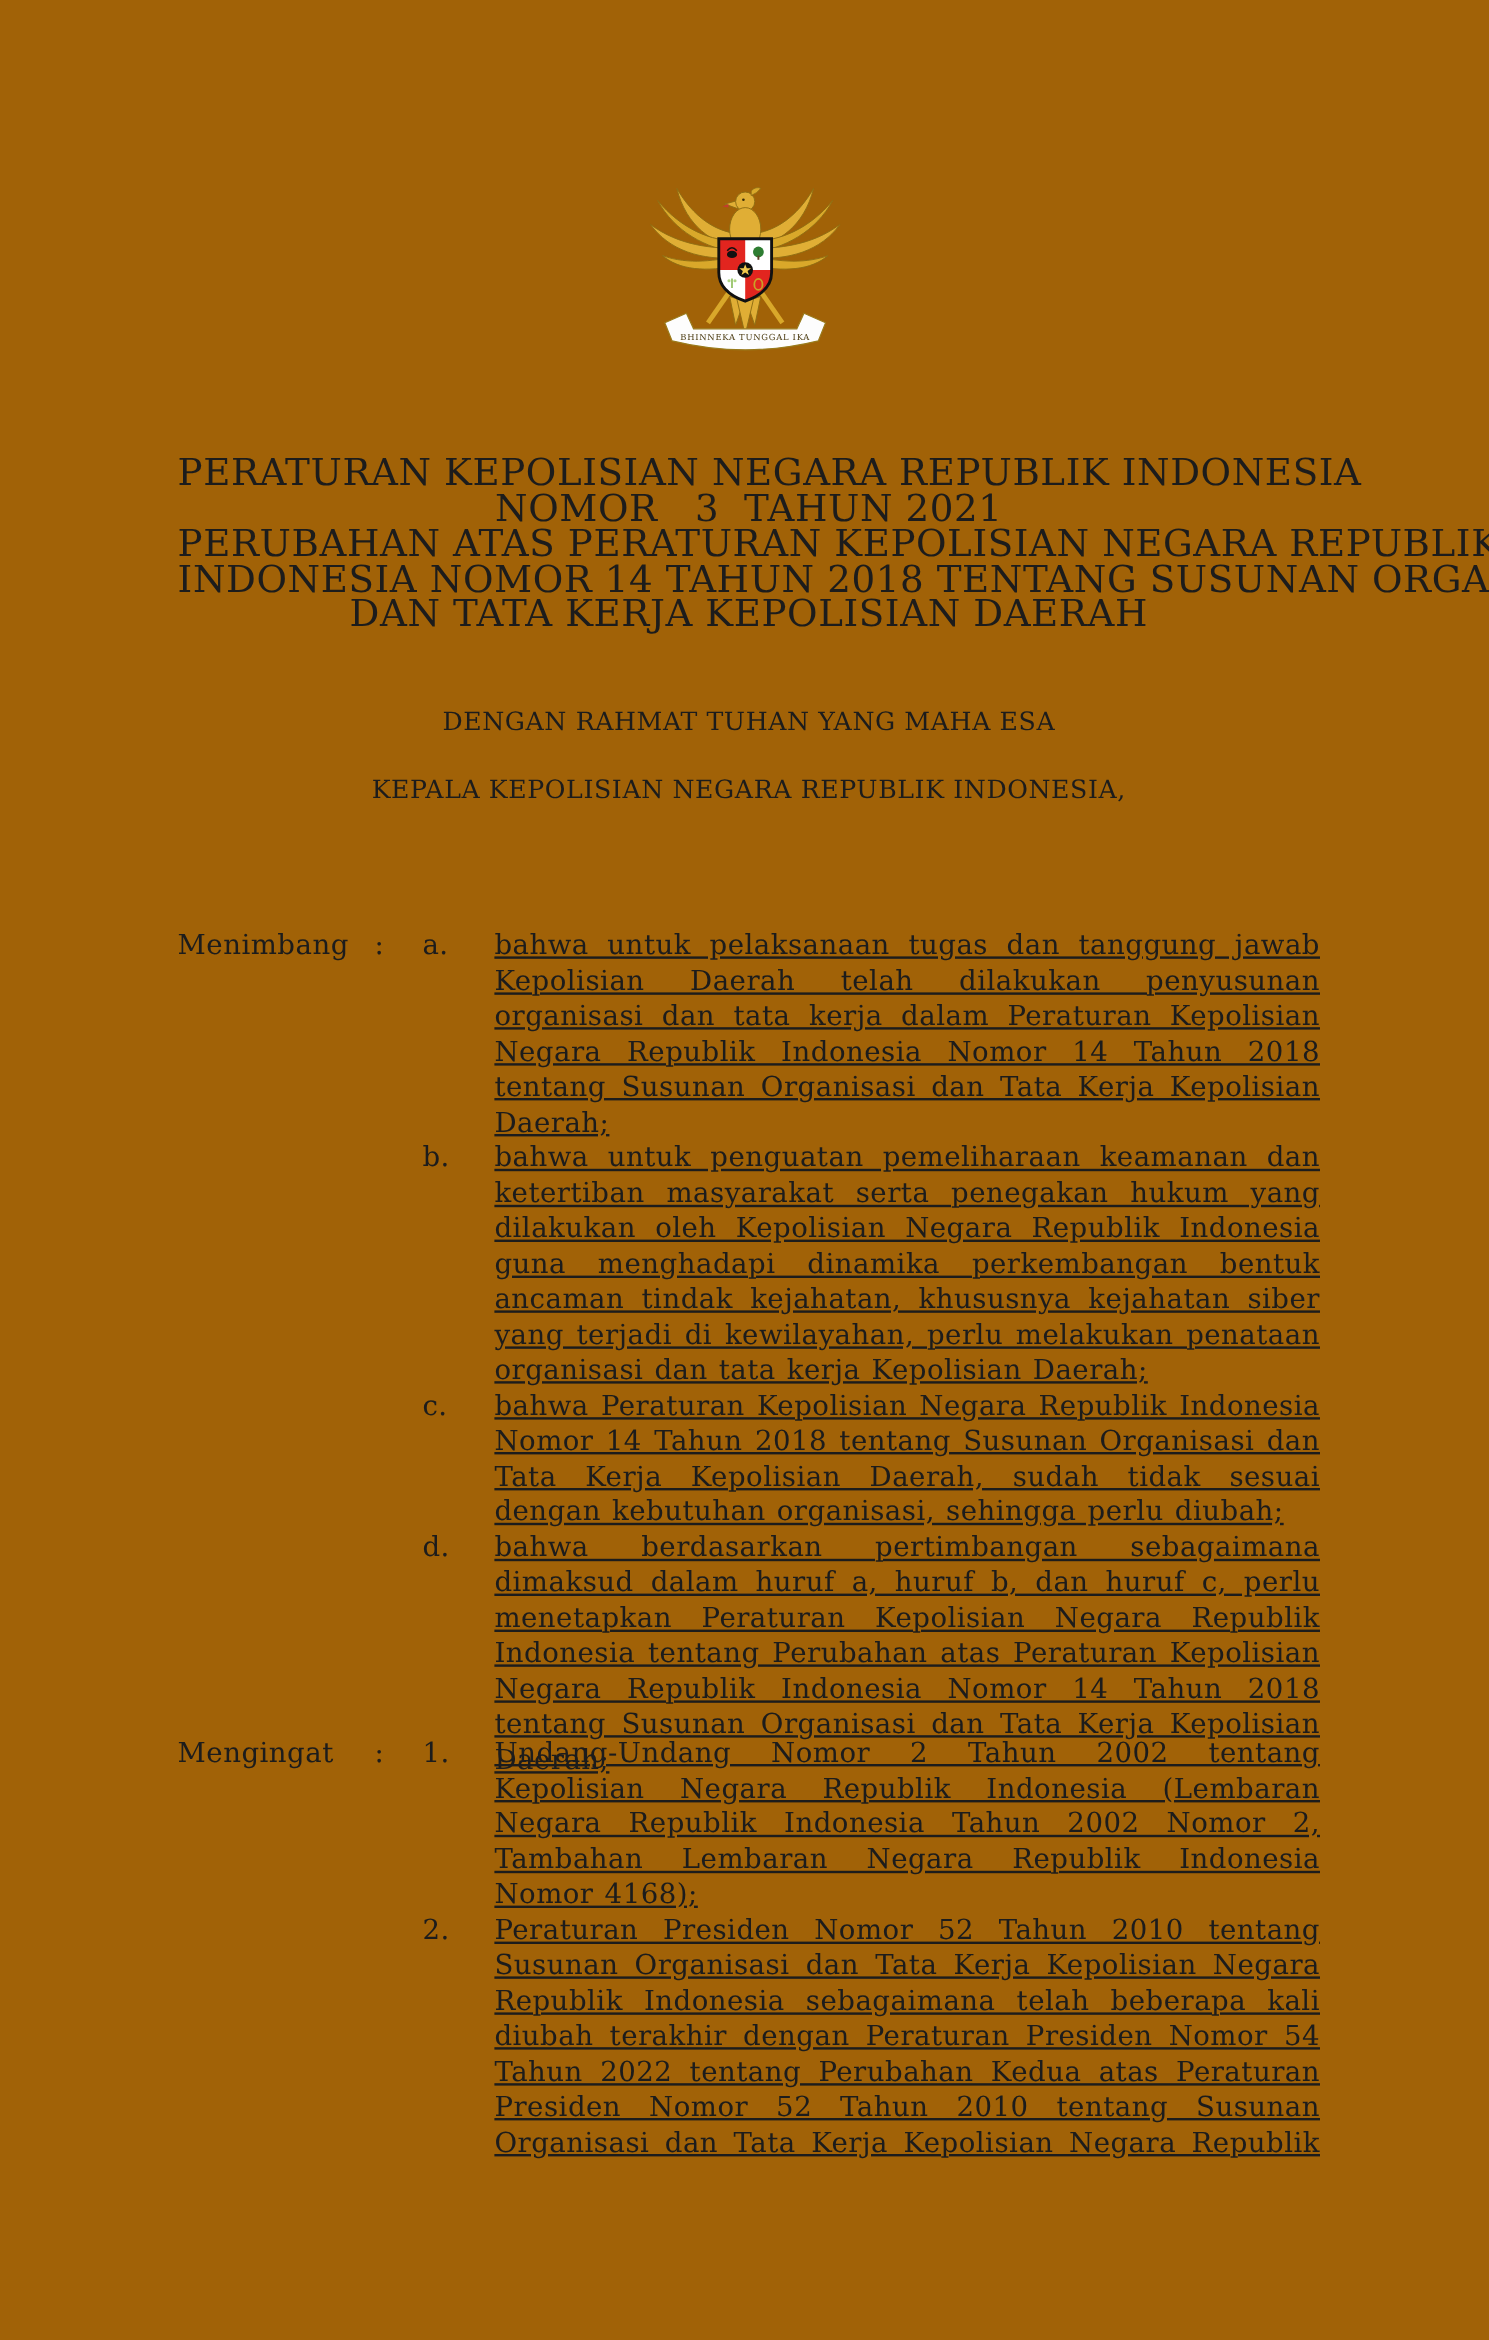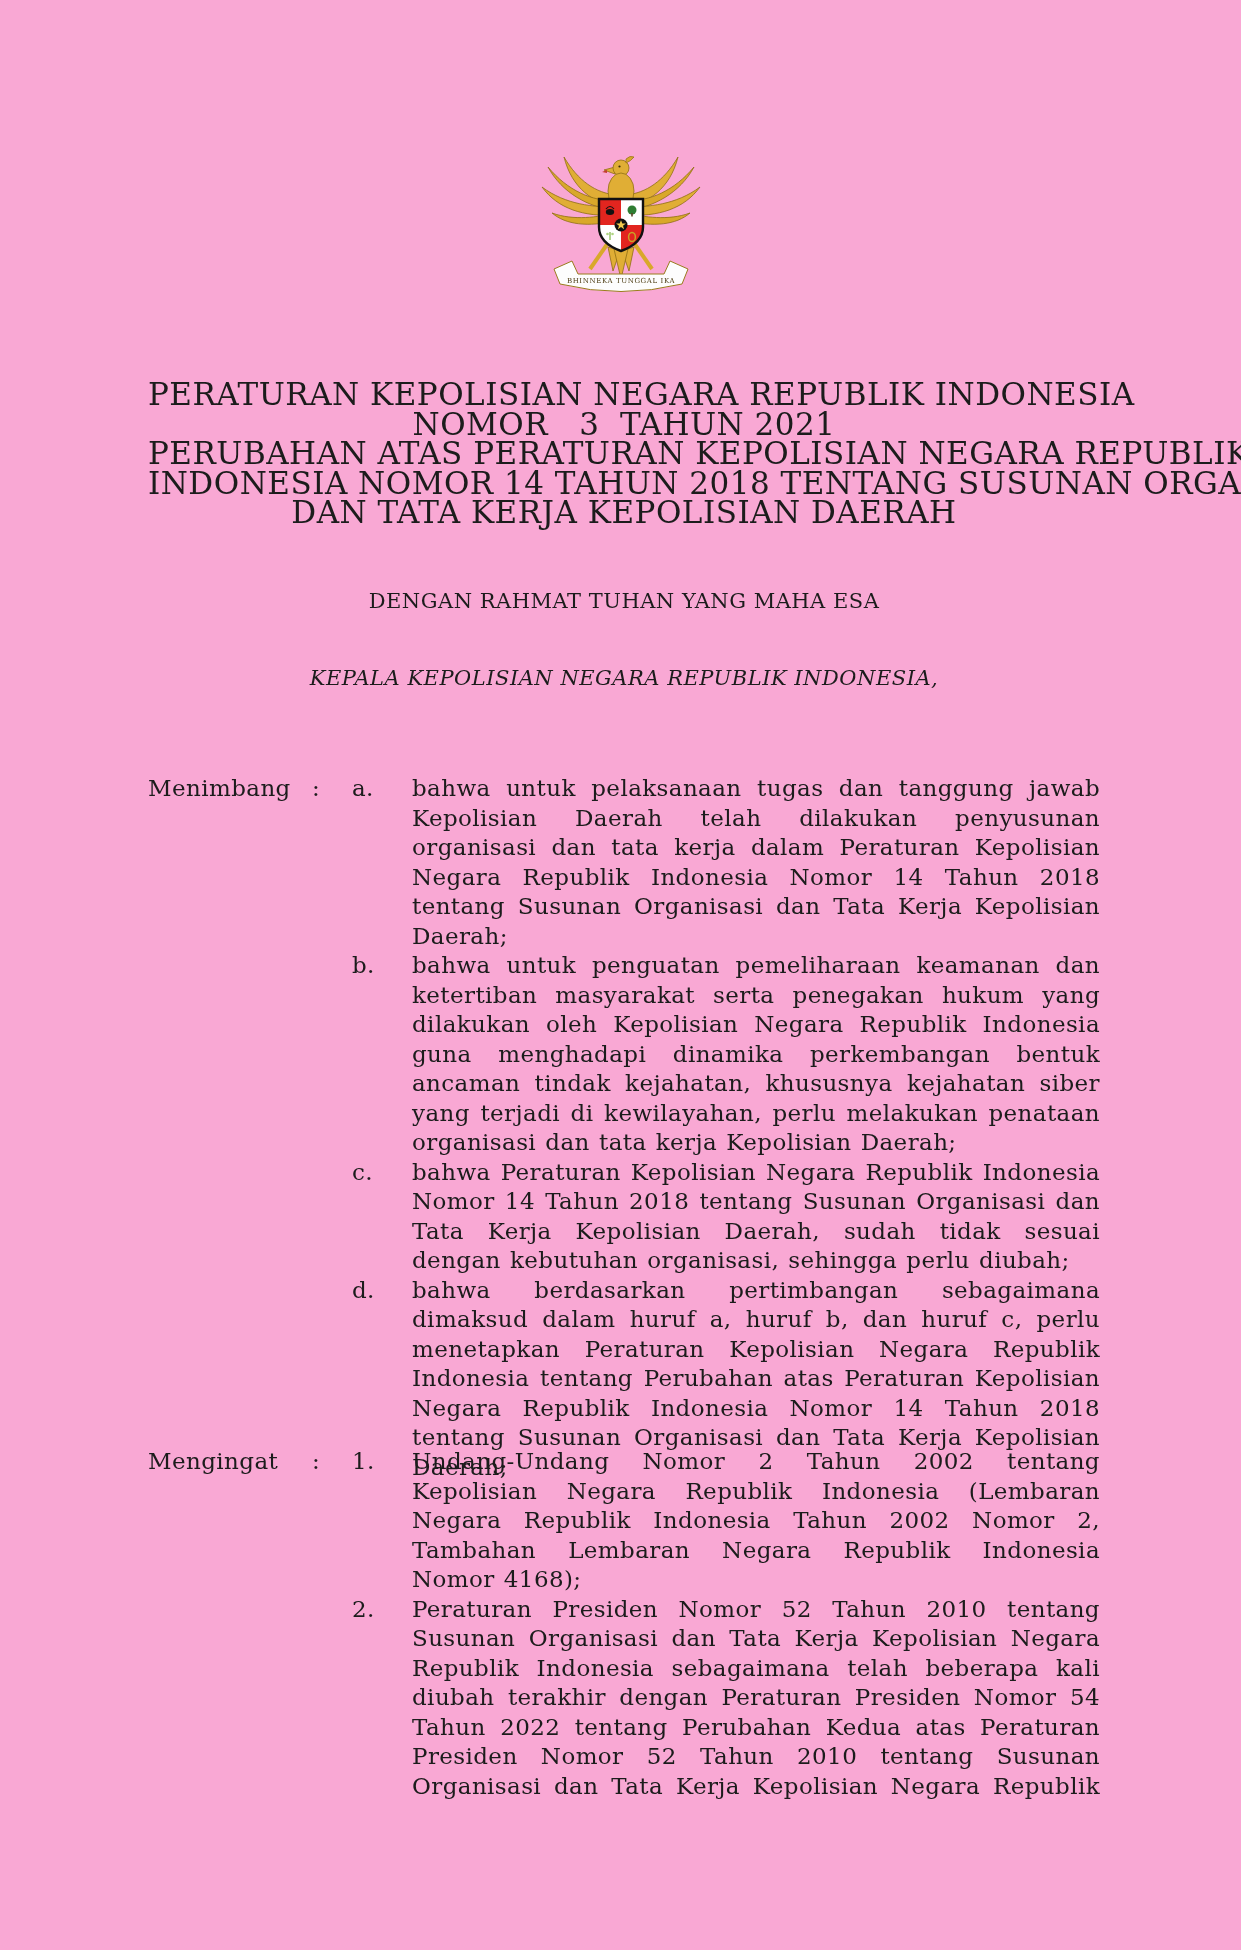--- a/index.html
+++ b/index.html
@@ -4,7 +4,7 @@
 <style>
   html,body { margin:0; padding:0; background:#ffffff; }
   .page {
-    position:relative; width:1241px; height:1950px; background:#f9a8d4;
+    position:relative; width:1241px; height:1950px; background:#a16207;
     font-family:"DejaVu Serif","Liberation Serif",serif; color:#1c1c1c;
     overflow:hidden;
   }

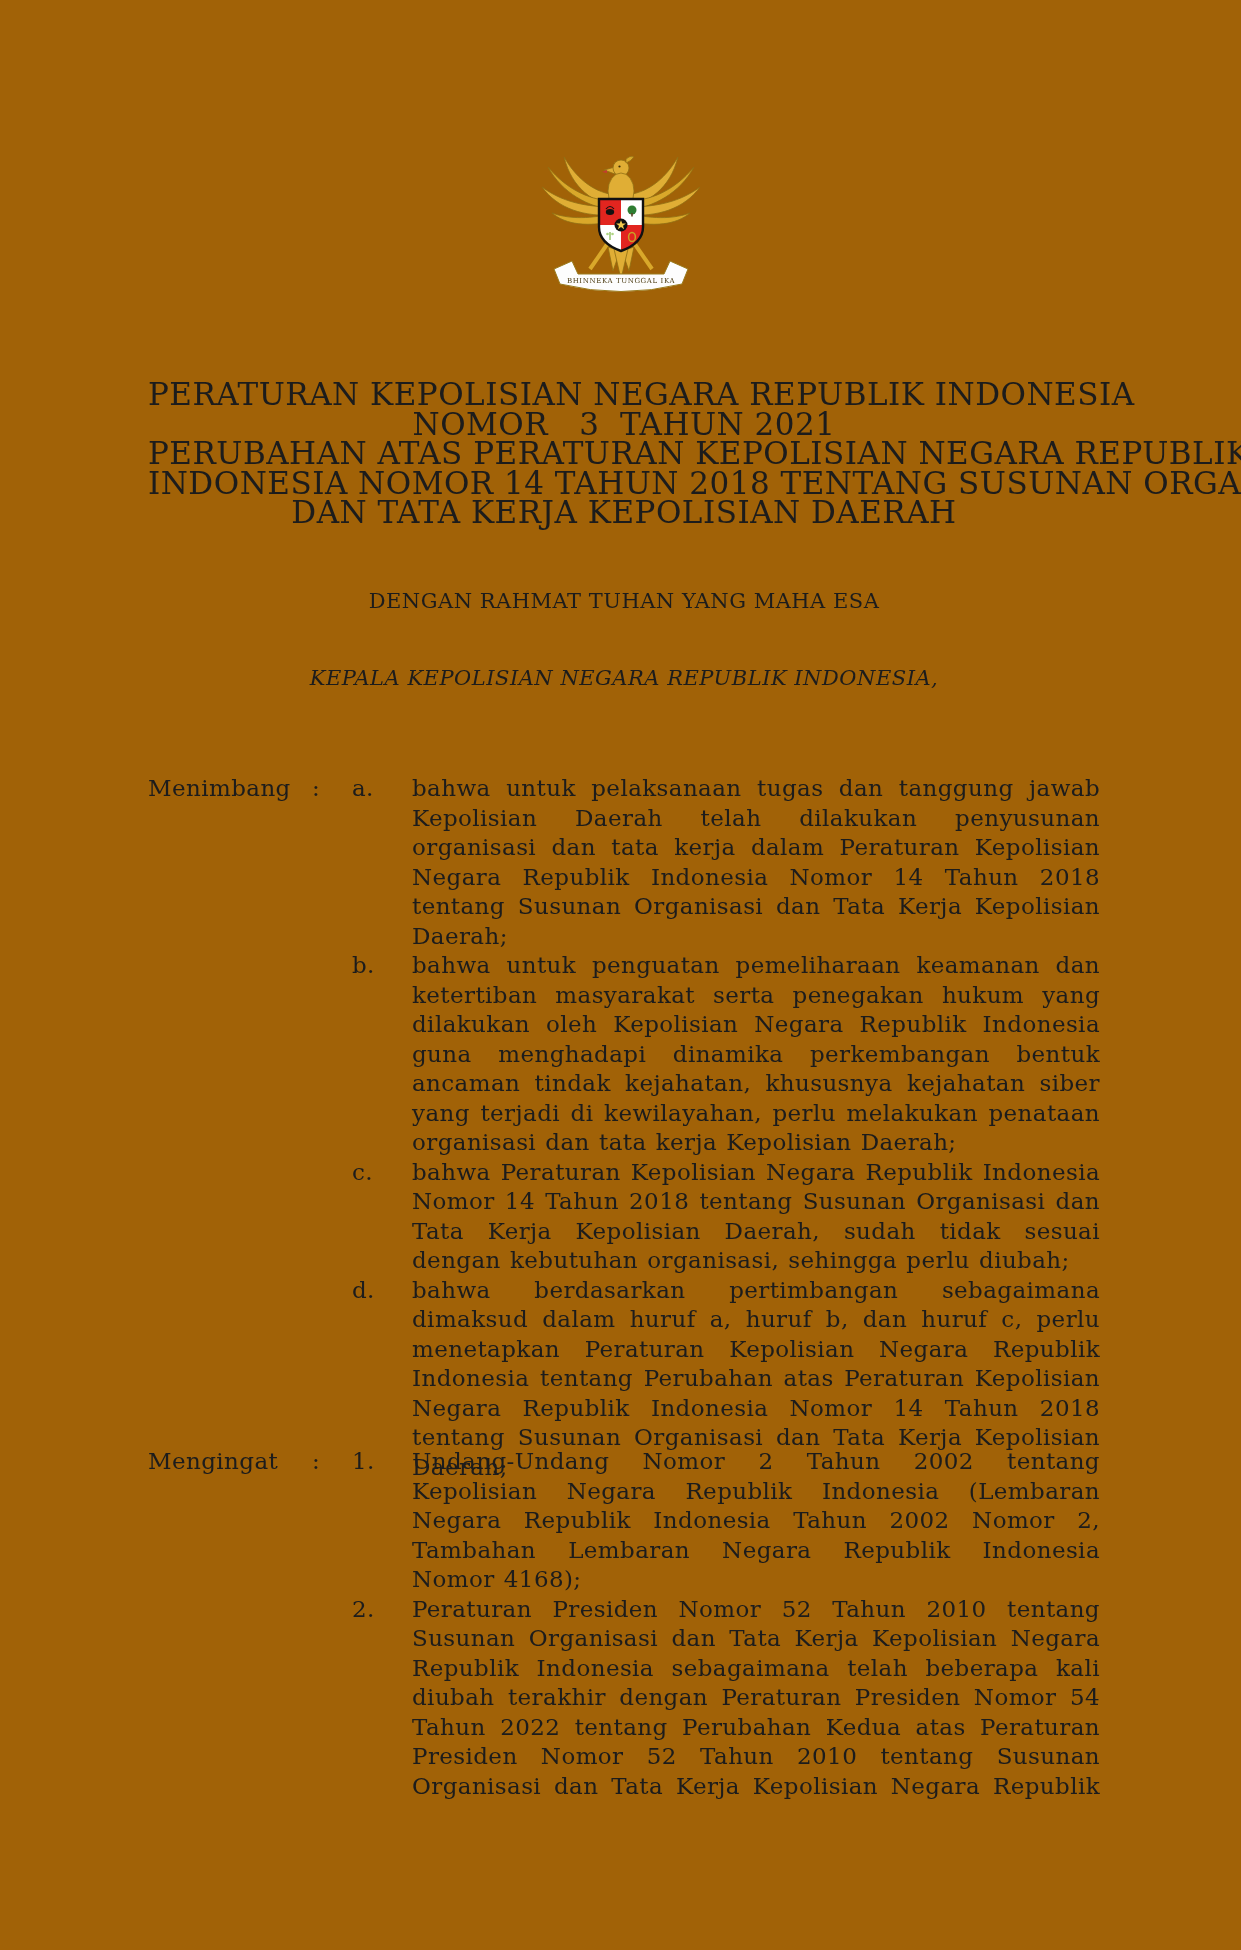--- a/index.html
+++ b/index.html
@@ -22,7 +22,7 @@
     font-size:21px; line-height:29.5px; letter-spacing:0.5px; white-space:pre;
   }
   .invocation { top:587px; }
-  .issuer { top:664px;font-style:italic; }
+  .issuer { top:644px; }
 
   .clause {
     position:absolute; left:148px; width:952px;

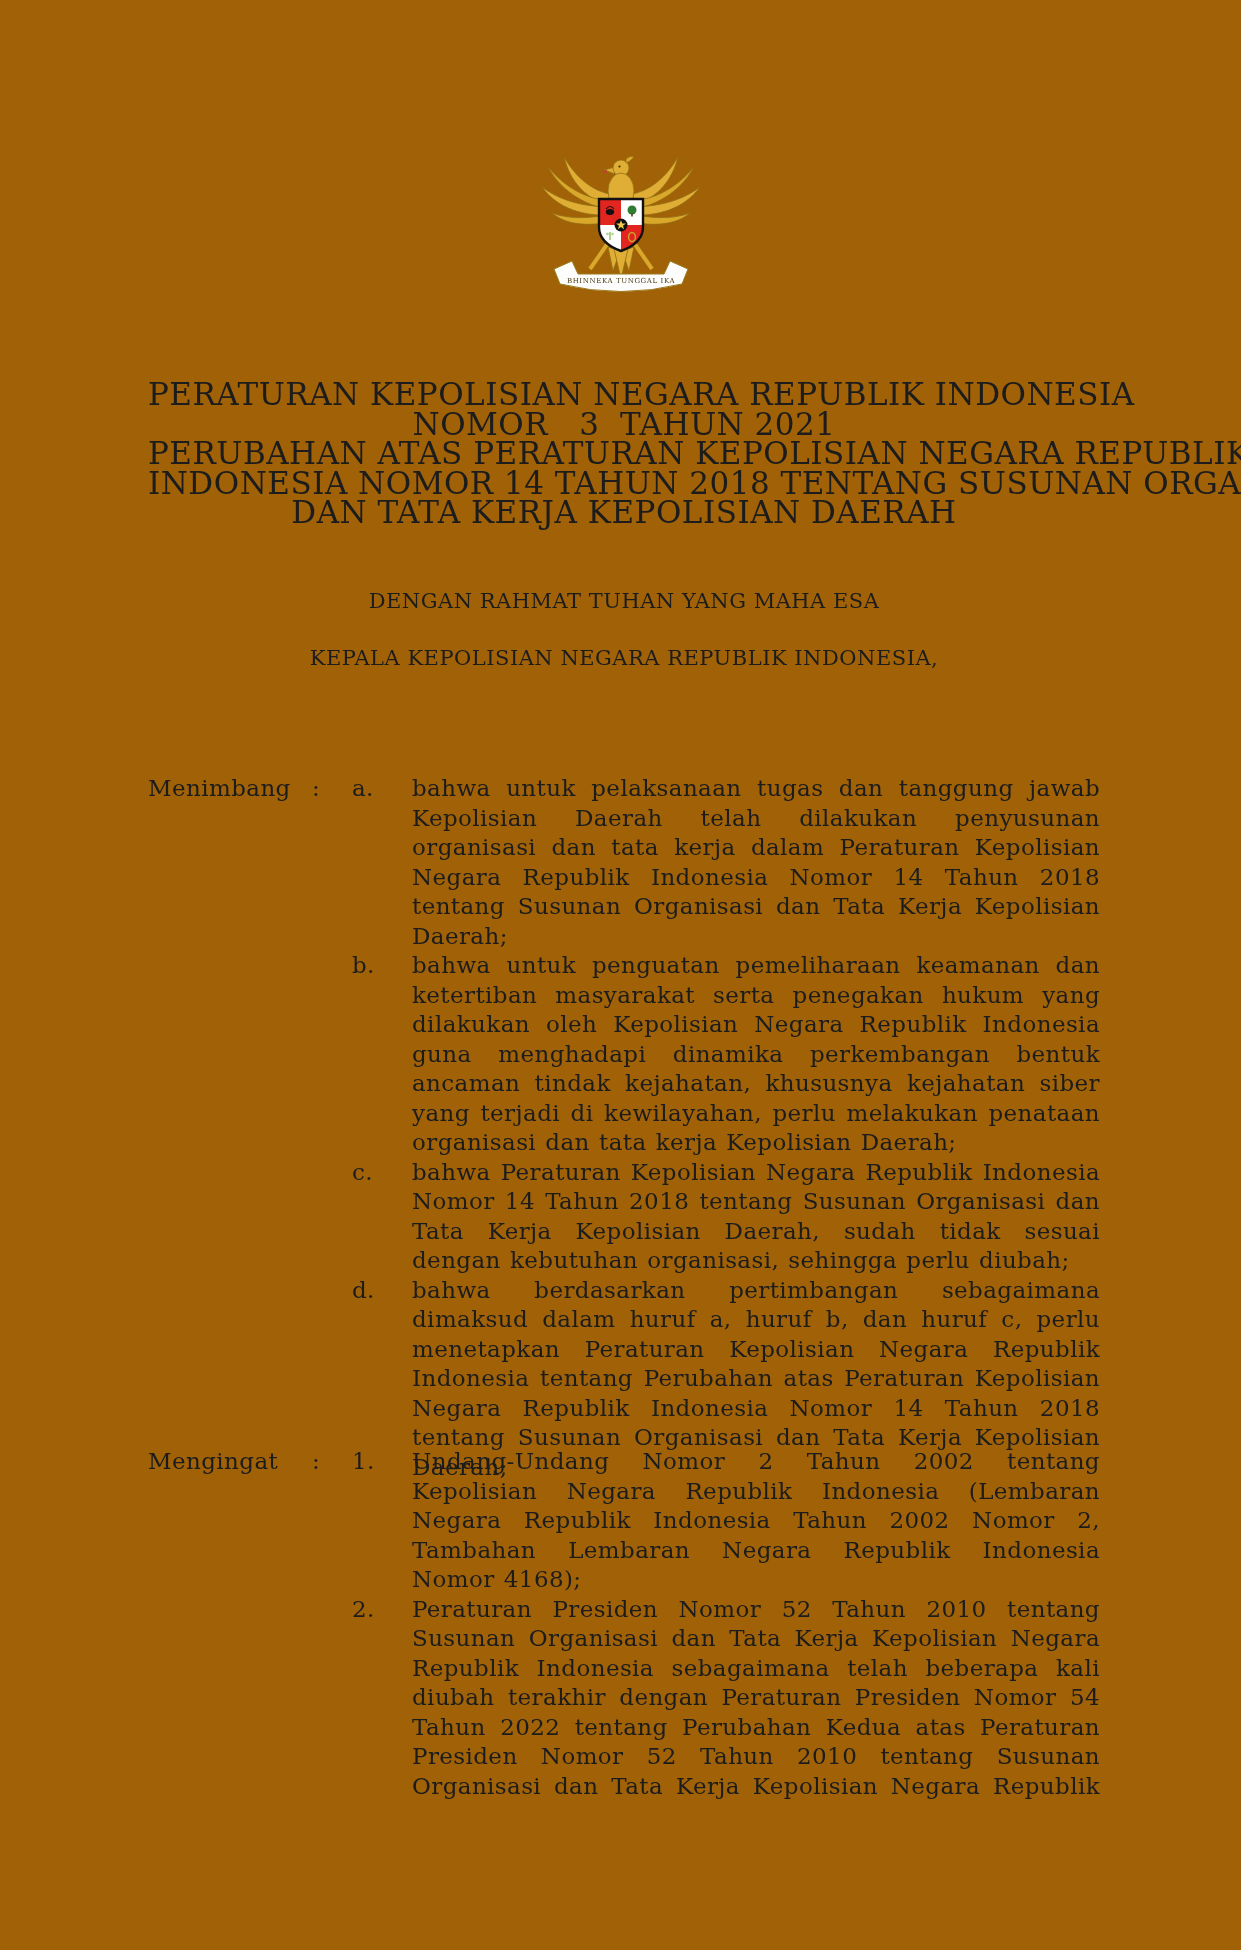--- a/index.html
+++ b/index.html
@@ -35,7 +35,7 @@
   .clause-colon { text-align:left; }
   .clause-item { display:grid; grid-template-columns:60px 1fr; }
   .item-marker { text-align:left; }
-  .item-text { text-align:justify; word-spacing:1.5px; }
+  .item-text { text-align:justify; word-spacing:1.5px;text-decoration:underline; }
   
   .mengingat .clause-item:last-child .item-text { text-align-last:justify; }
 </style>

